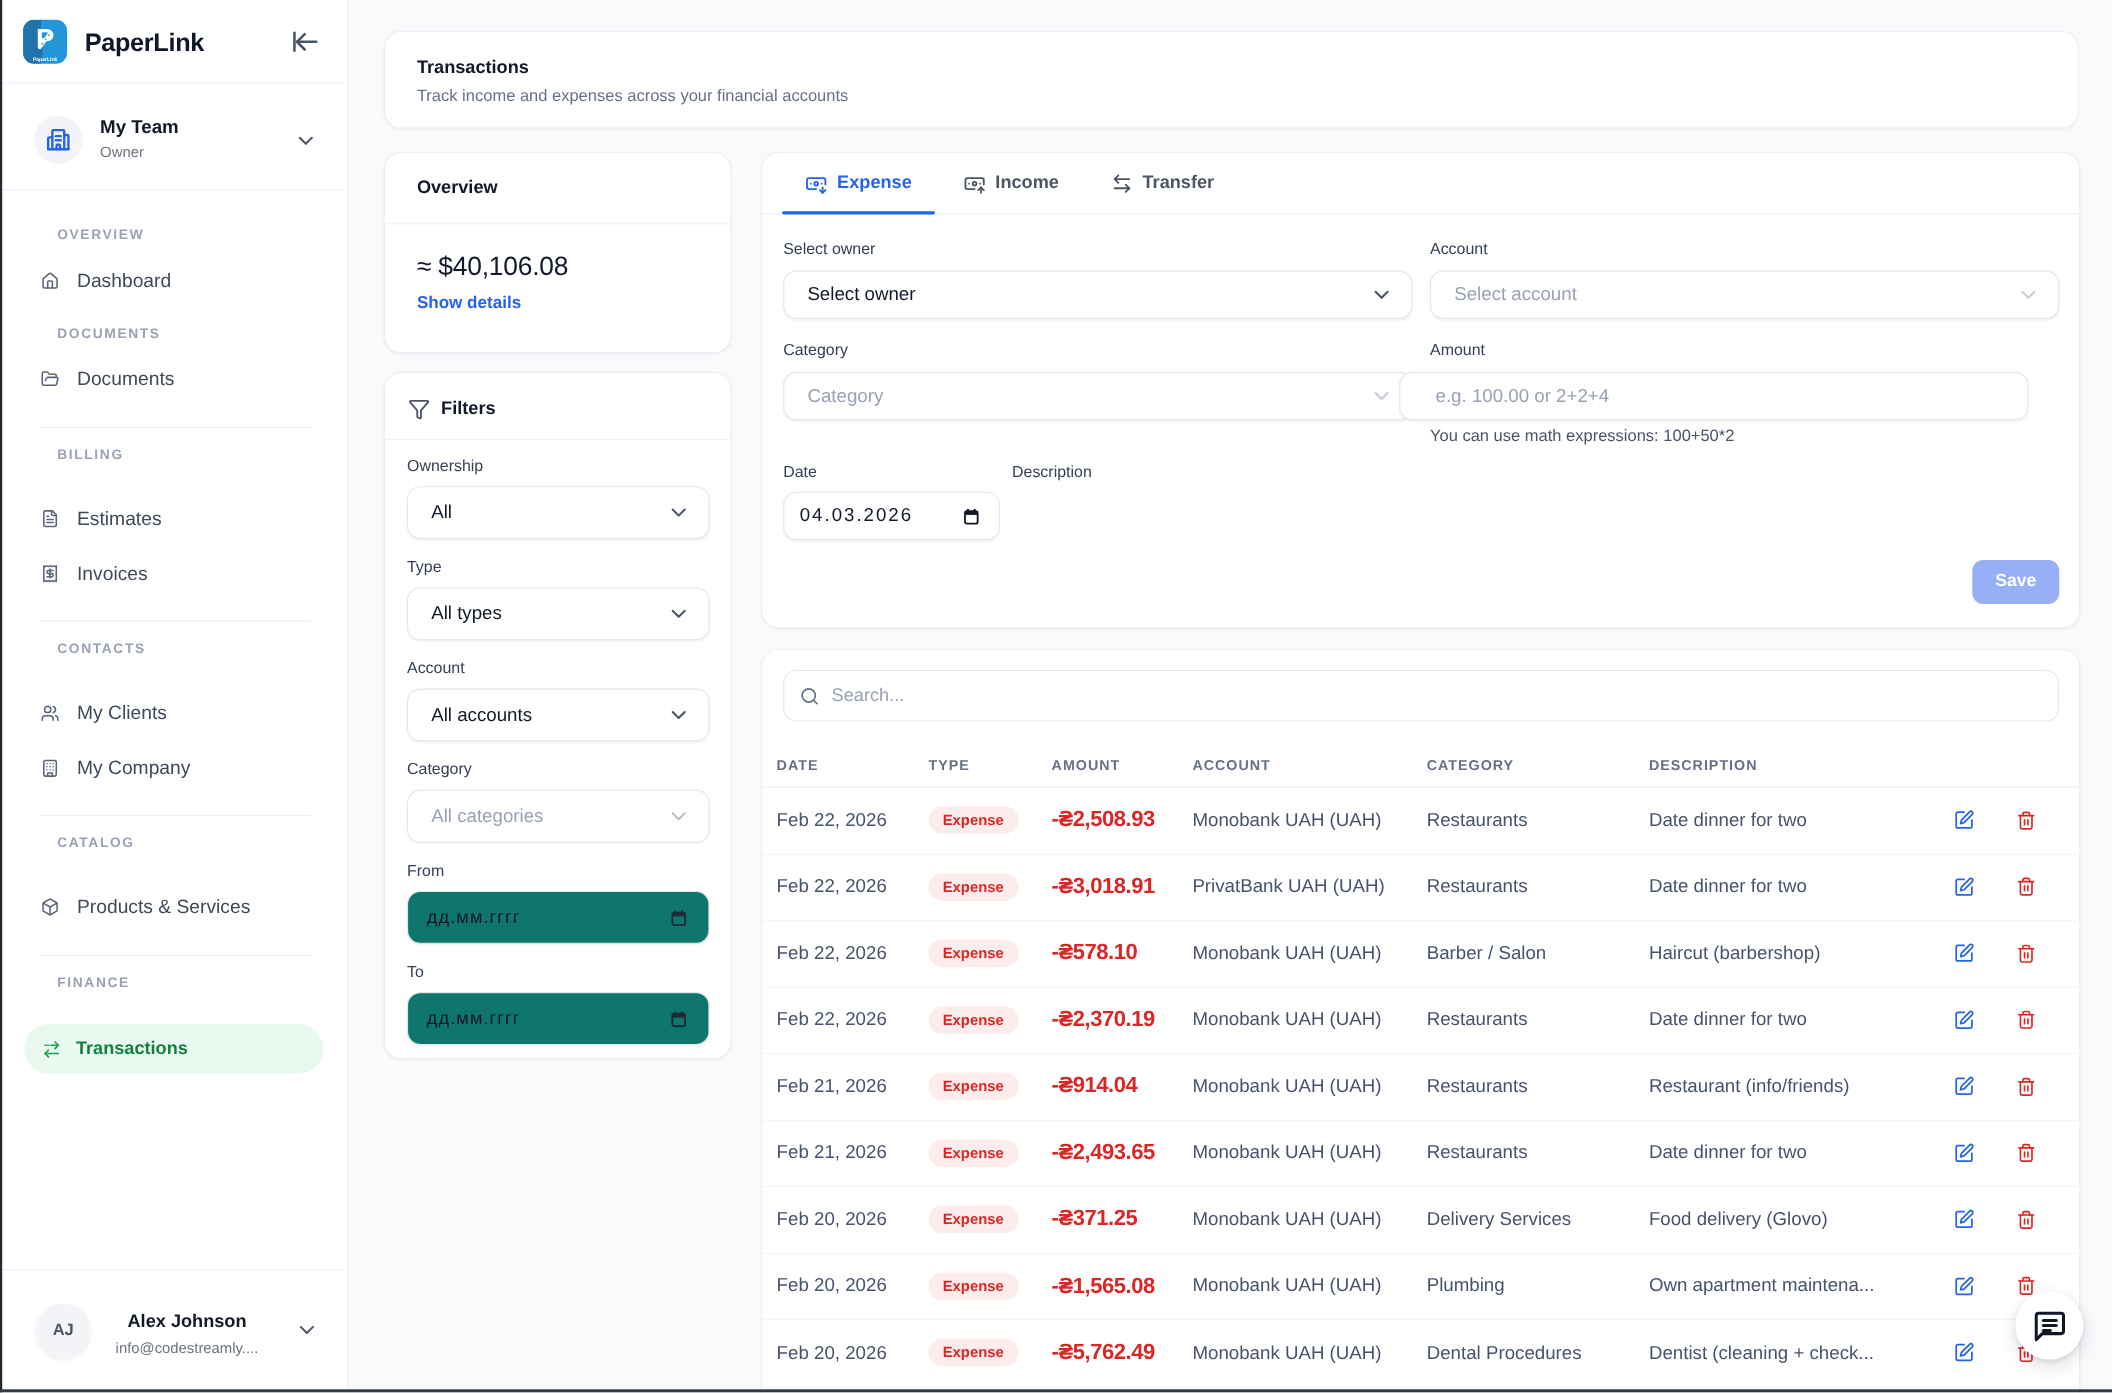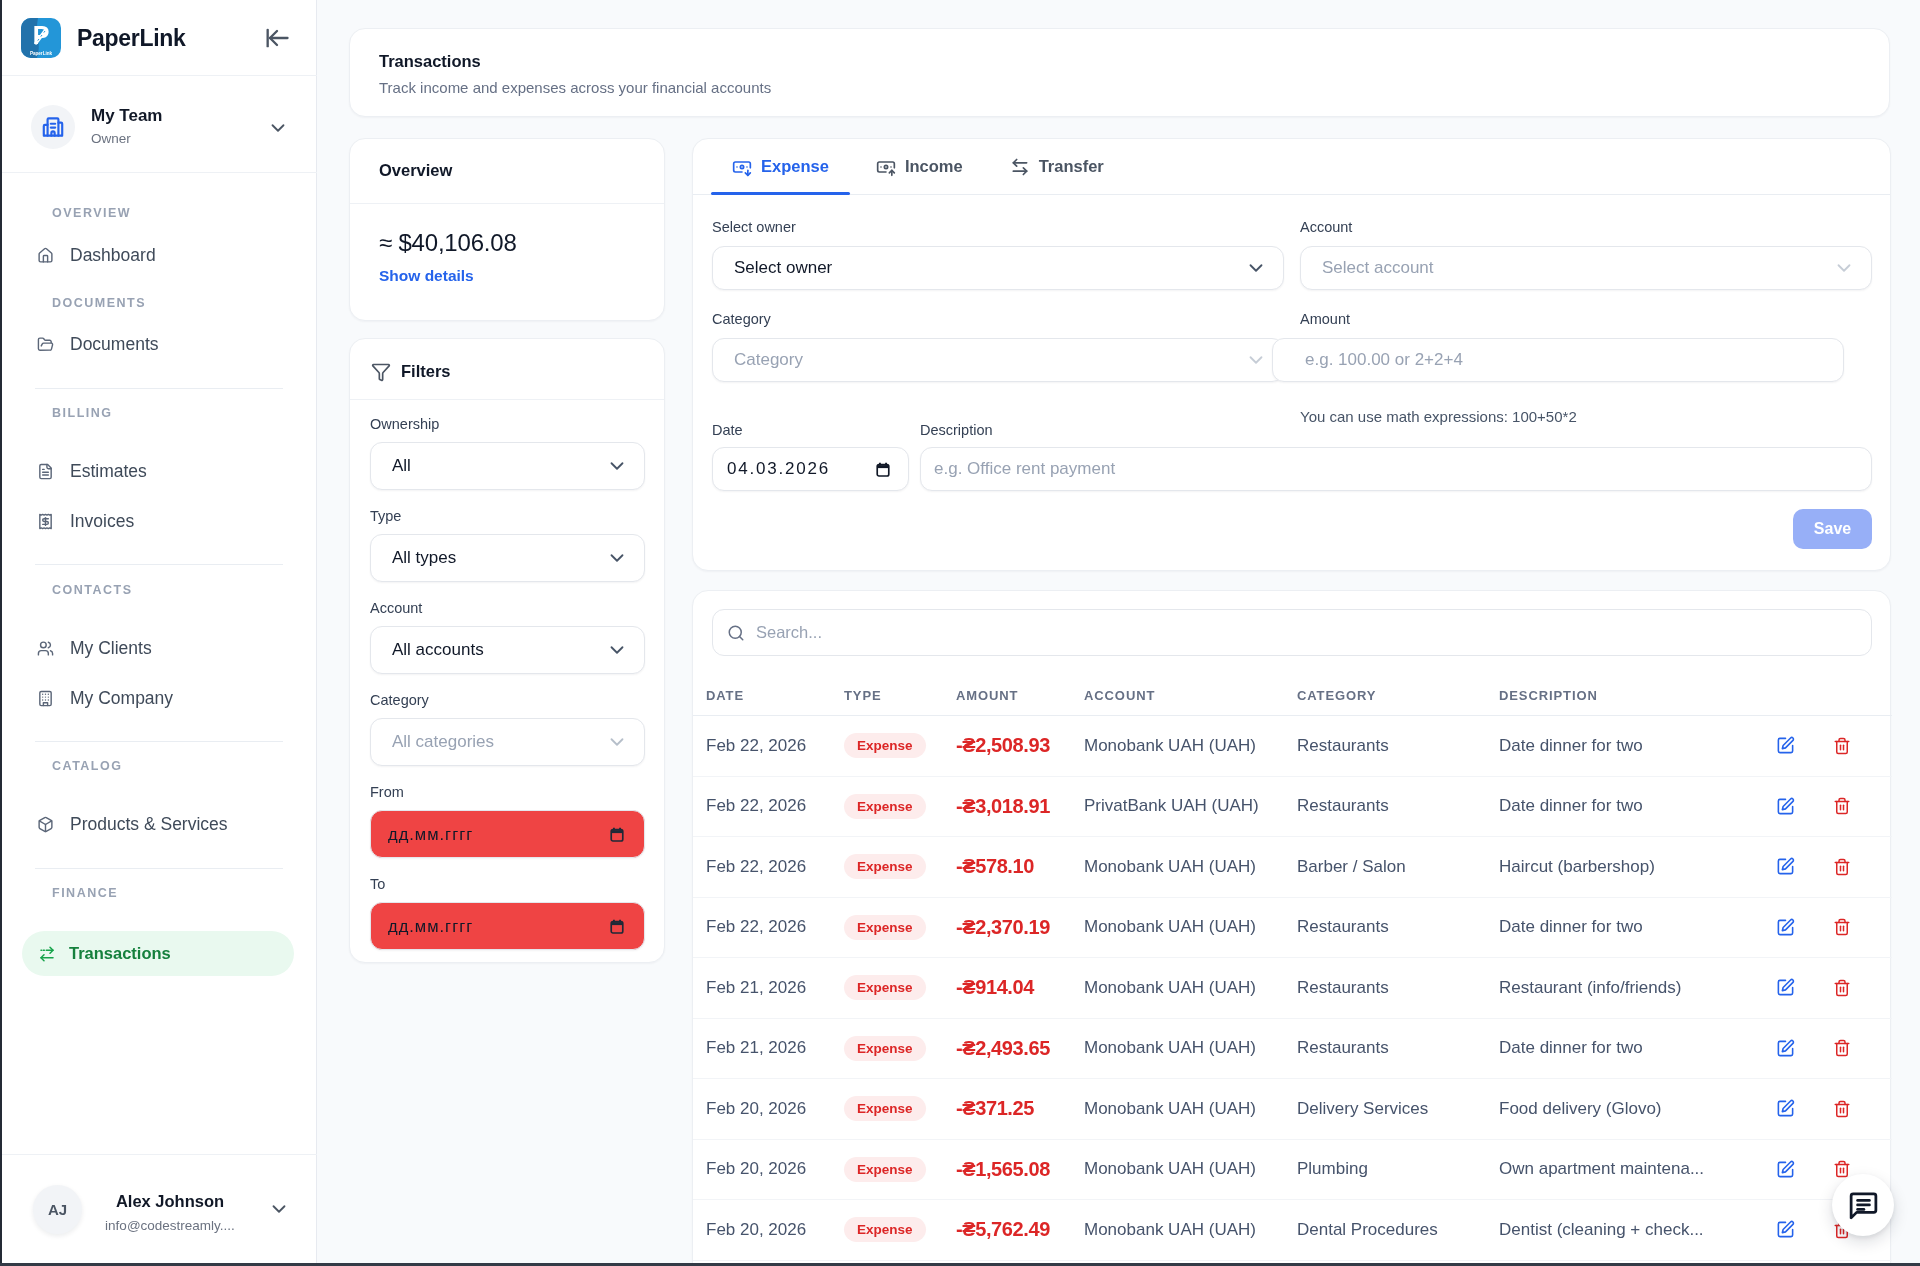--- a/index.html
+++ b/index.html
@@ -364,7 +364,7 @@
   <div class="fm-box dis" style="left:579px; top:199px; width:572px; padding-left:32px;">
       <span>e.g. 100.00 or 2+2+4</span>
     </div>
-  <div class="fm-help" style="left:607px; top:249px;margin-top:20px;">You can use math expressions: 100+50*2</div>
+  <div class="fm-help" style="left:607px; top:249px;">You can use math expressions: 100+50*2</div>
 
   <div class="fm-label" style="left:19px; top:283px;">Date</div>
   <div class="fm-box" style="left:19px; top:308px; width:197px; letter-spacing:1.8px; padding-left:14px; padding-right:18px;">

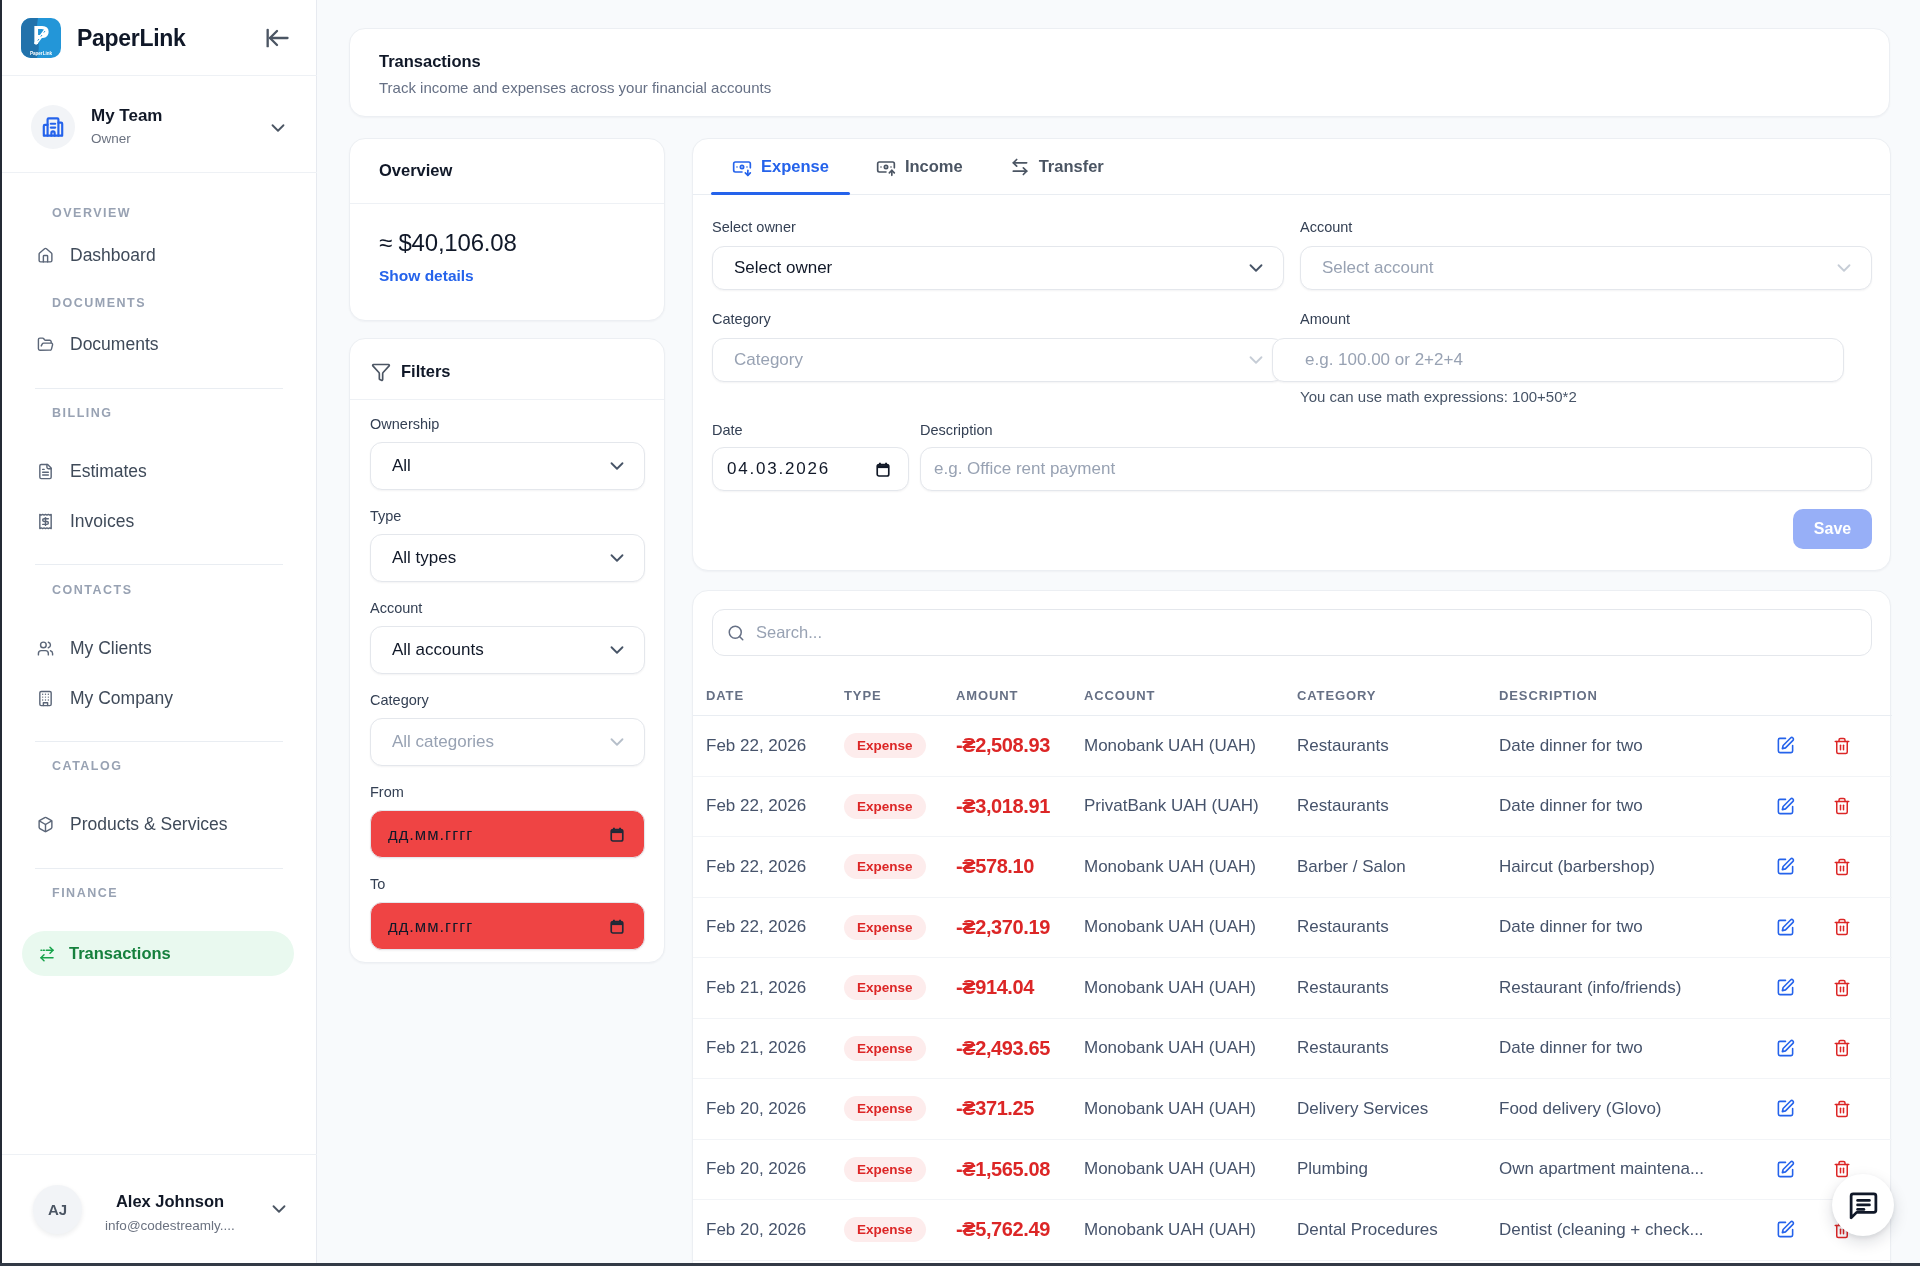--- a/index.html
+++ b/index.html
@@ -376,9 +376,6 @@
       </svg>
   </div>
   <div class="fm-label" style="left:227px; top:283px;">Description</div>
-  <div class="fm-box dis" style="left:227px; top:308px; width:952px; padding-left:13px;">
-      <span>e.g. Office rent payment</span>
-    </div>
 
   <div class="save" style="left:1100px; top:370px;">Save</div>
 </div>

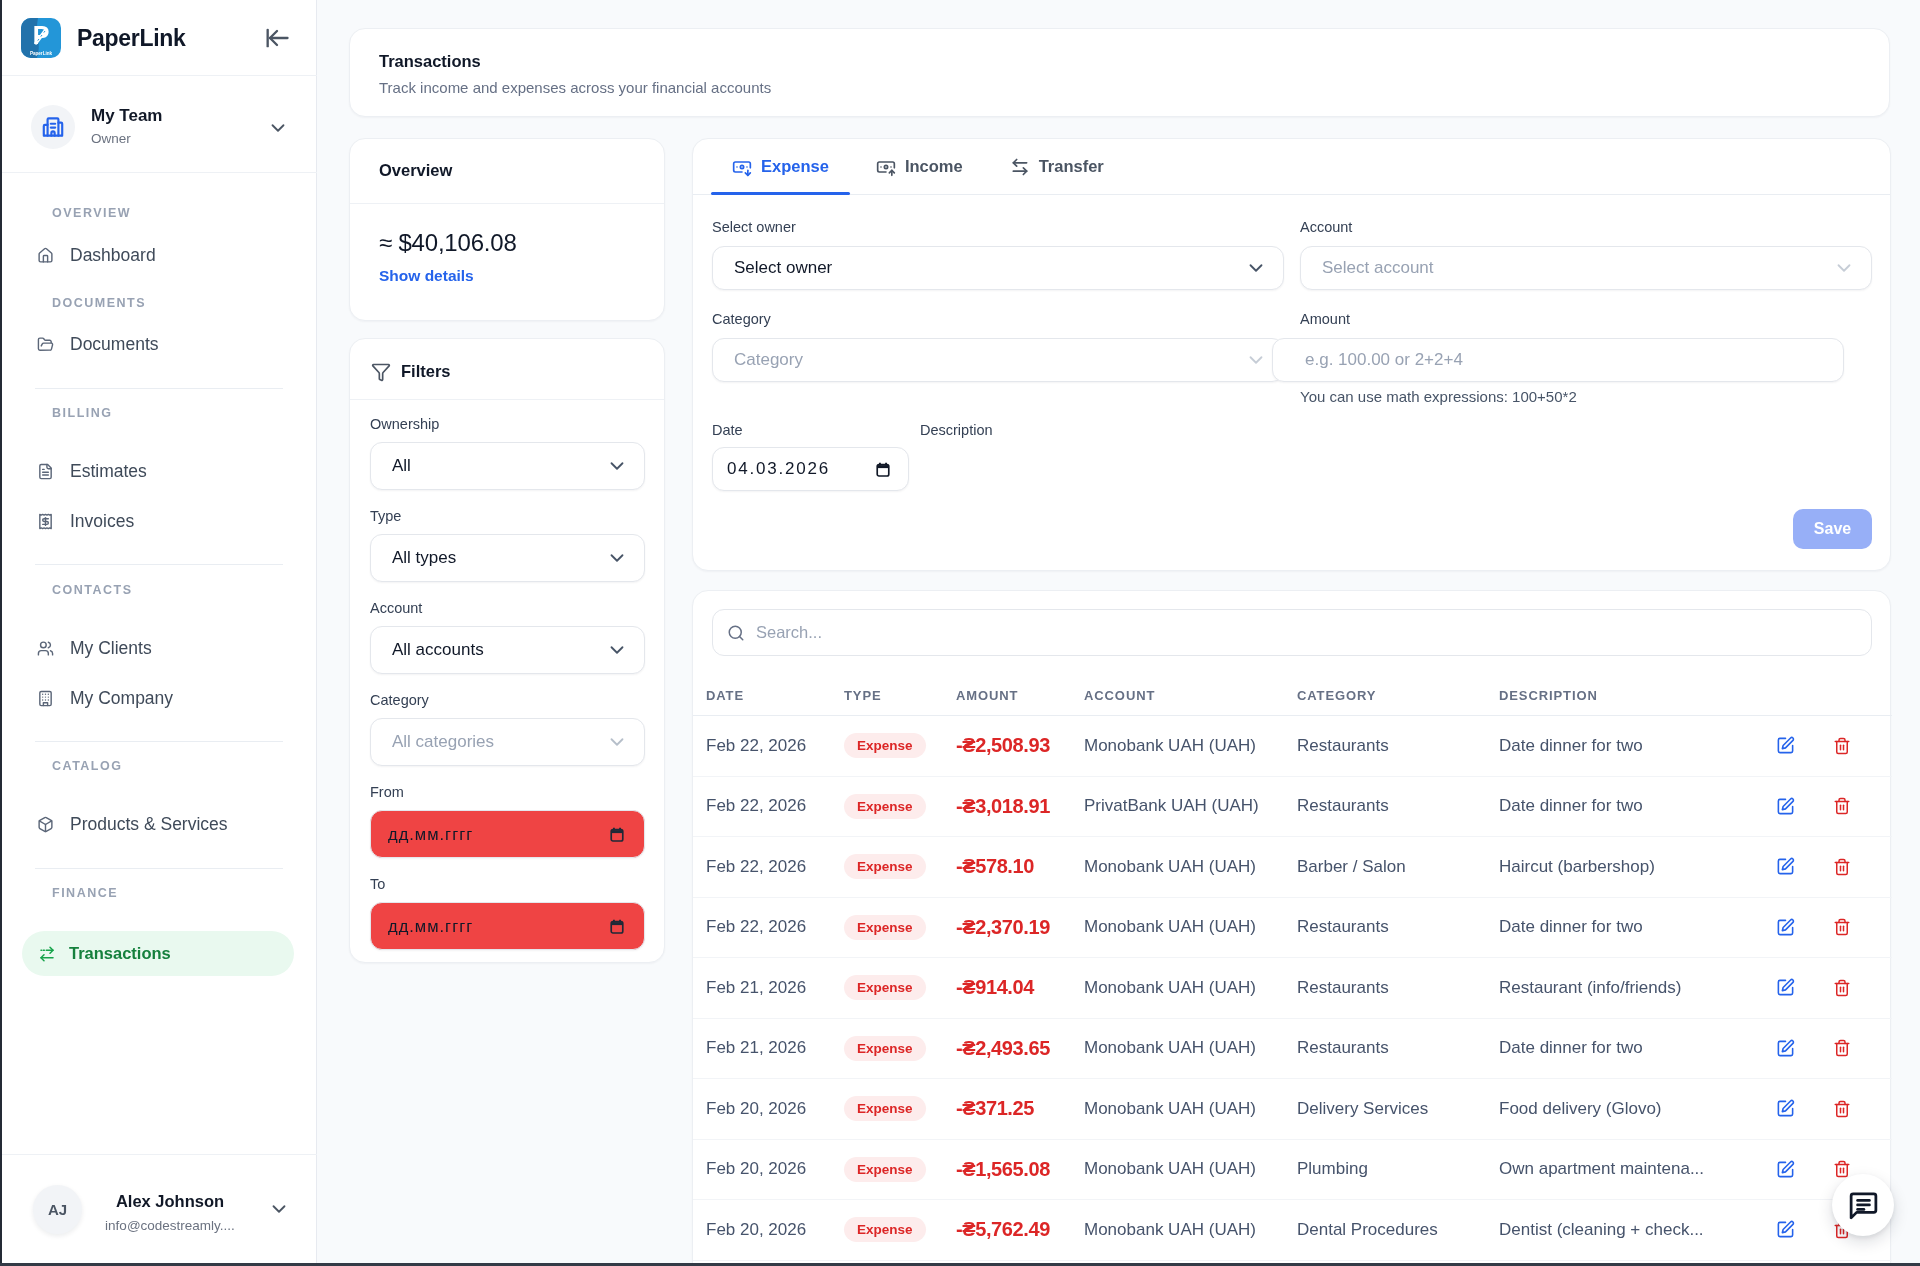--- a/index.html
+++ b/index.html
@@ -61,7 +61,7 @@
 .f-sel .chev { margin-left:auto; color:#475467; }
 .f-sel.dis { color:#98a2b3; font-weight:400; }
 .f-sel.dis .chev { color:#b6bfca; }
-.f-date { position:absolute; left:20px; width:275px; height:48px; border:1px solid #e4e7ec; border-radius:12px; background:#ef4444; display:flex; align-items:center; padding:0 20px 0 17px; font-size:16.5px; color:#101828; letter-spacing:1px; box-shadow:0 1px 2px rgba(16,24,40,.05); }
+.f-date { position:absolute; left:20px; width:275px; height:48px; border:1px solid #e4e7ec; border-radius:12px; background:#0f766e; display:flex; align-items:center; padding:0 20px 0 17px; font-size:16.5px; color:#101828; letter-spacing:1px; box-shadow:0 1px 2px rgba(16,24,40,.05); }
 .f-date .cal { margin-left:auto; color:#1f2937; }
 
 

